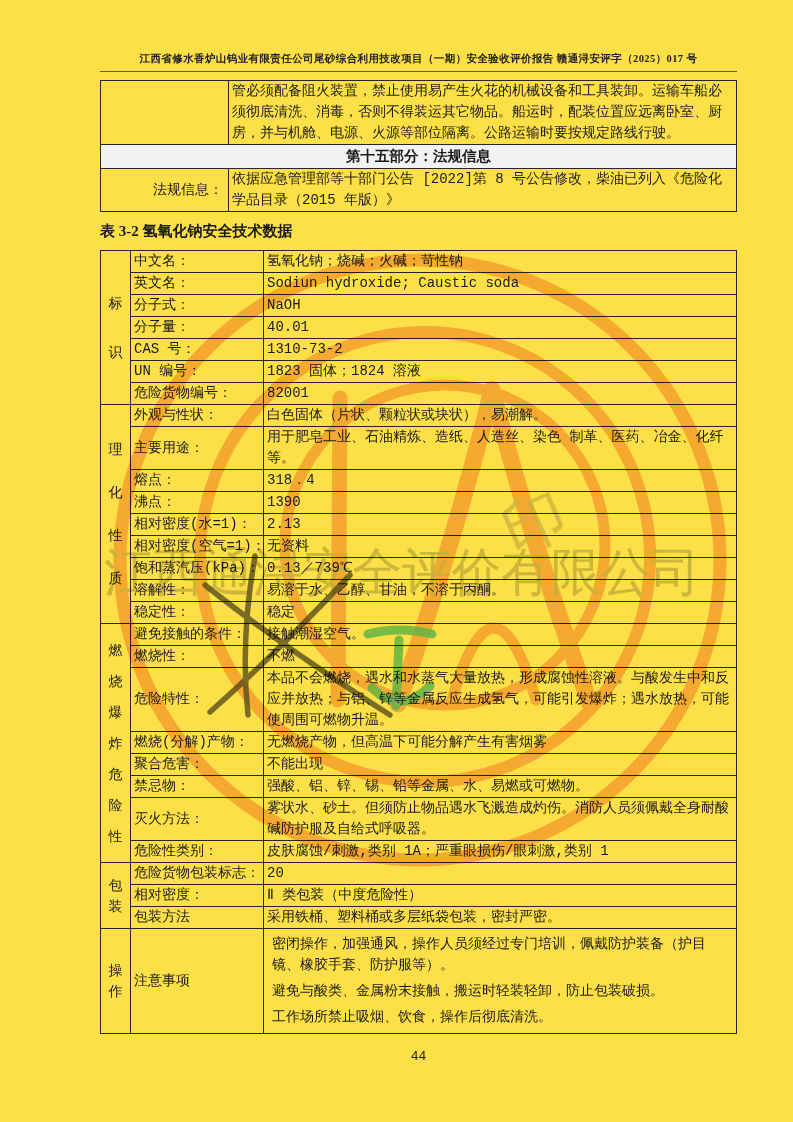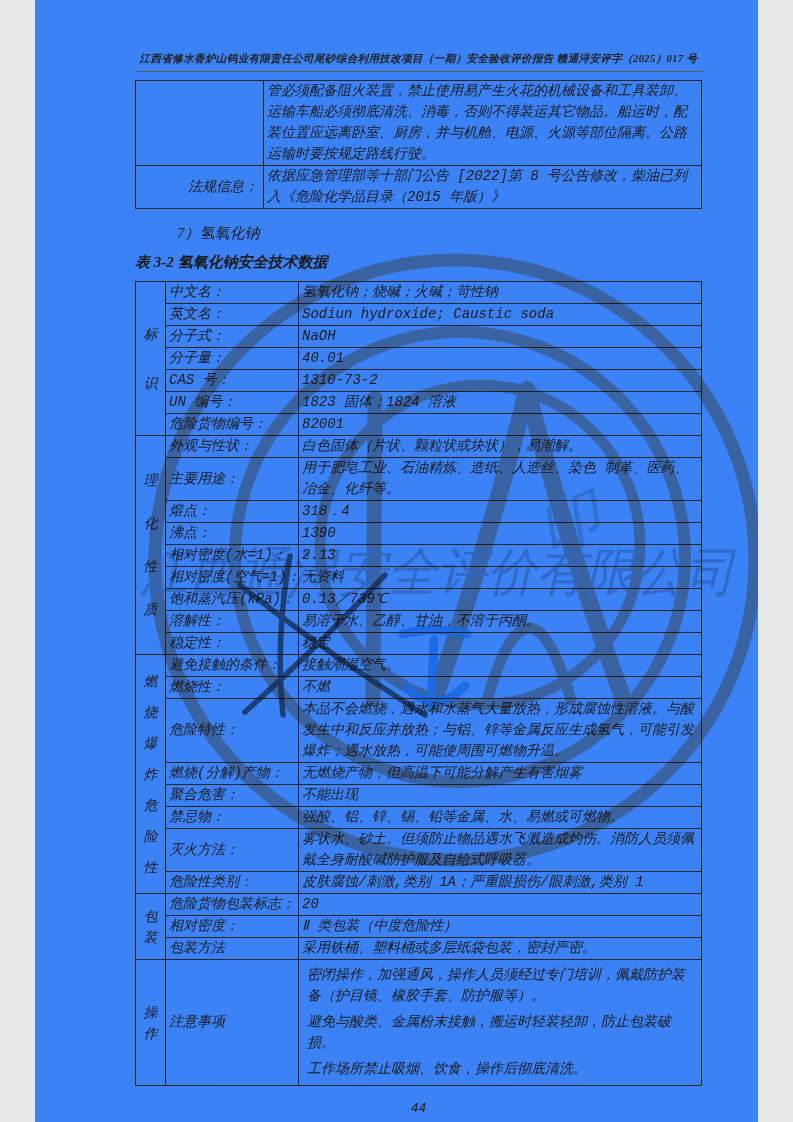--- a/index.html
+++ b/index.html
@@ -5,13 +5,12 @@
   html,body{margin:0;padding:0;background:#e8e8e8;}
   .page{
     position:relative;
-    width:723px;height:1122px;
+    width:793px;height:1122px;
     margin:0 auto;
-    background:#3b82f6;
+    background:#fde047;
     font-family:"Liberation Serif","DejaVu Serif",serif;
     color:#1a1a1a;
     overflow:hidden;
-    font-style:italic;
   }
   .content{margin:0 56px 0 100px;position:relative;z-index:1;}
   .page-header{

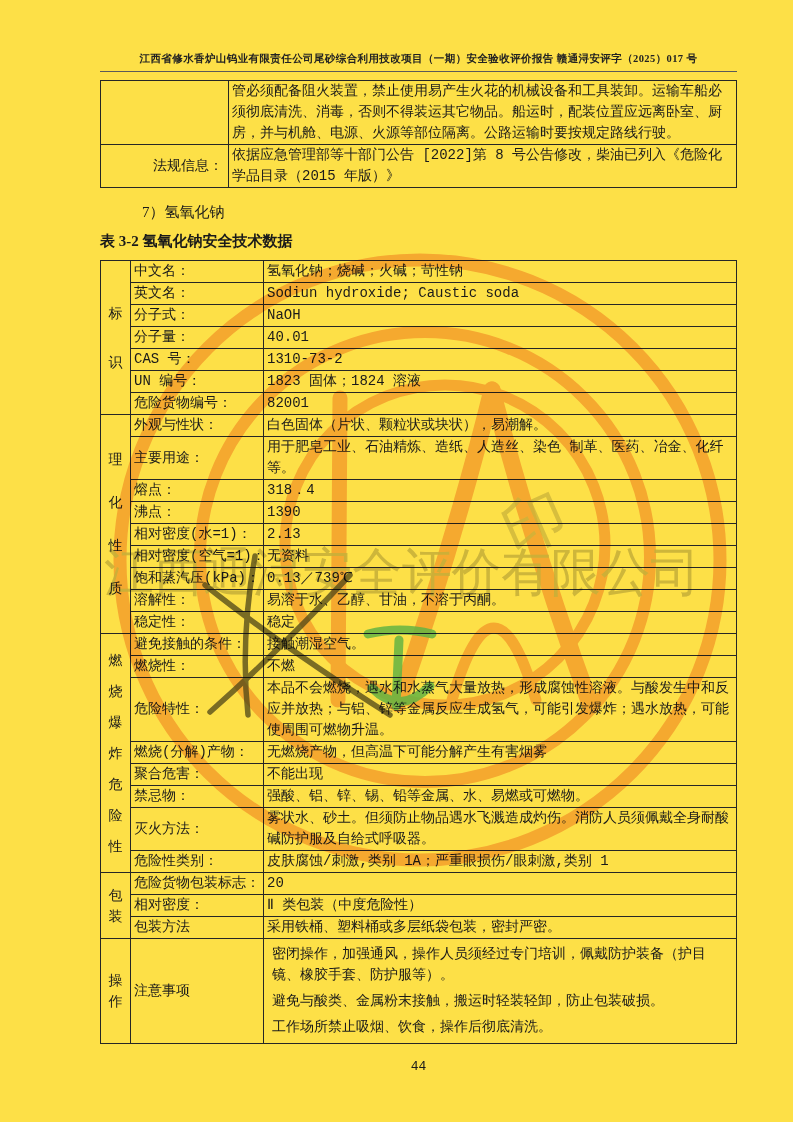--- a/index.html
+++ b/index.html
@@ -83,6 +83,9 @@
         <tr>
           <td class="lbl"></td>
           <td class="val">管必须配备阻火装置，禁止使用易产生火花的机械设备和工具装卸。运输车船必须彻底清洗、消毒，否则不得装运其它物品。船运时，配装位置应远离卧室、厨房，并与机舱、电源、火源等部位隔离。公路运输时要按规定路线行驶。</td>
+        </tr>
+        <tr>
+          <td colspan="2" class="part-header">第十五部分：法规信息</td>
         </tr>
         <tr>
           <td class="lbl">法规信息：</td>

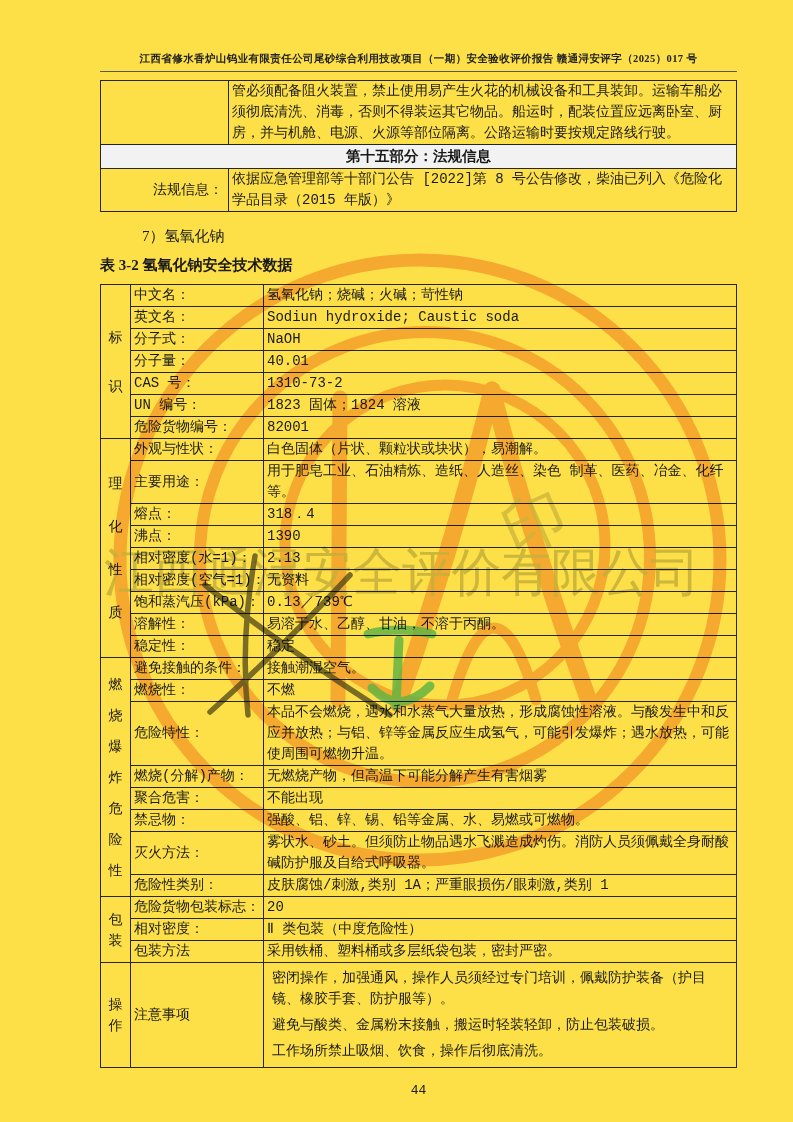--- a/index.html
+++ b/index.html
@@ -94,7 +94,6 @@
       </tbody>
     </table>
 
-    <div class="section-heading">7）氢氧化钠</div>
 
     <div class="table-caption">表 3-2 氢氧化钠安全技术数据</div>
 

